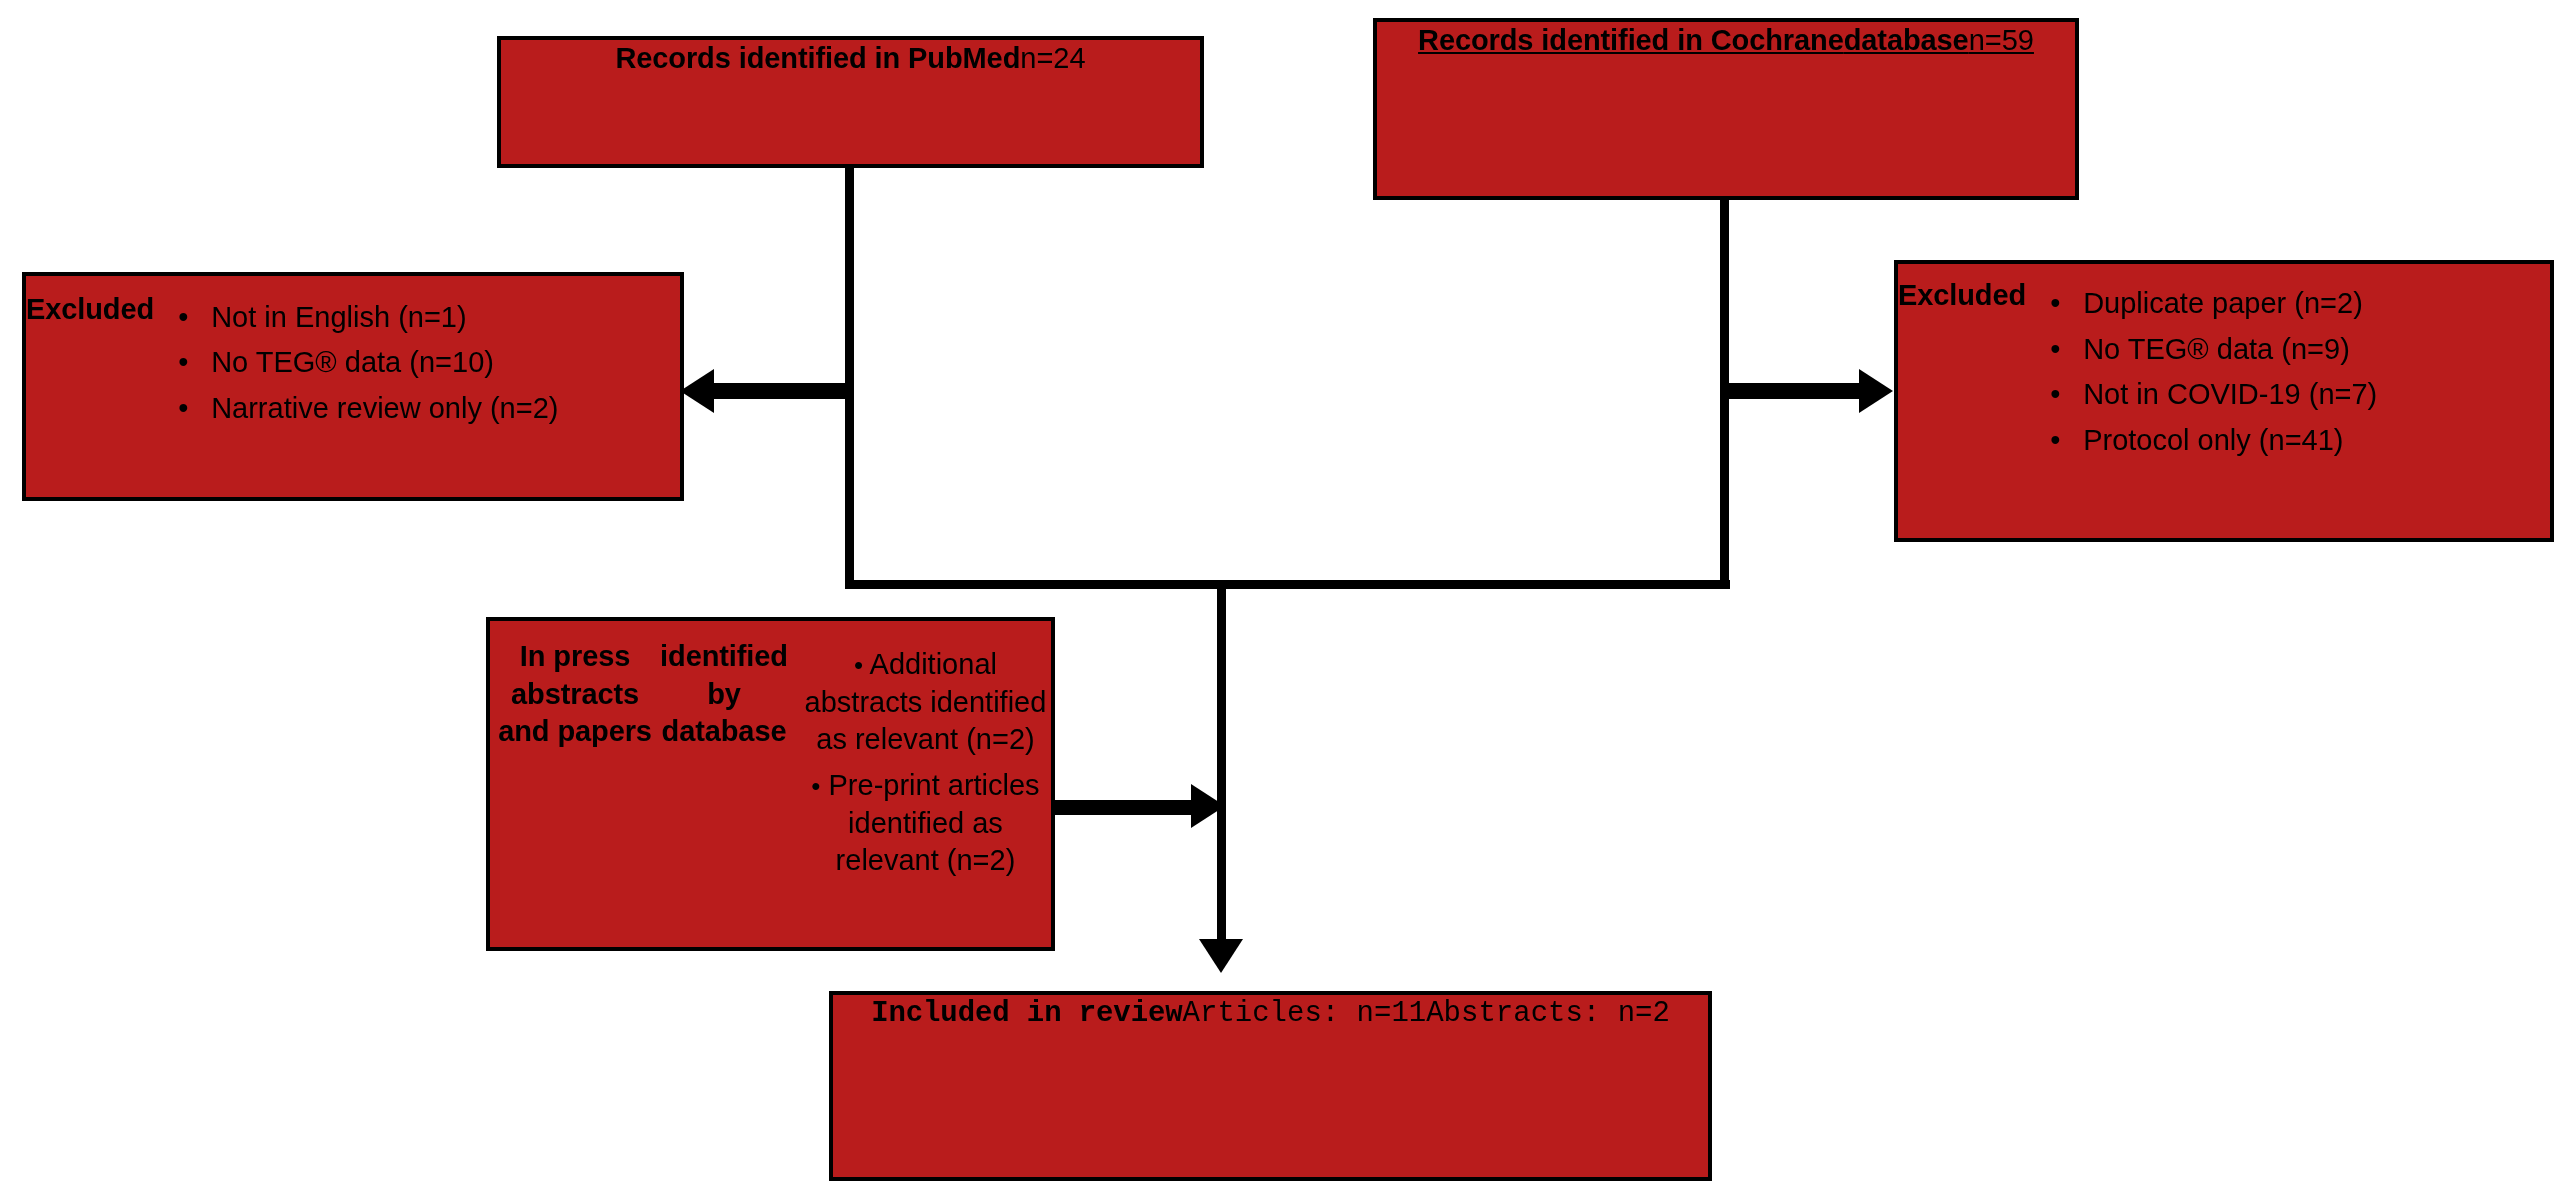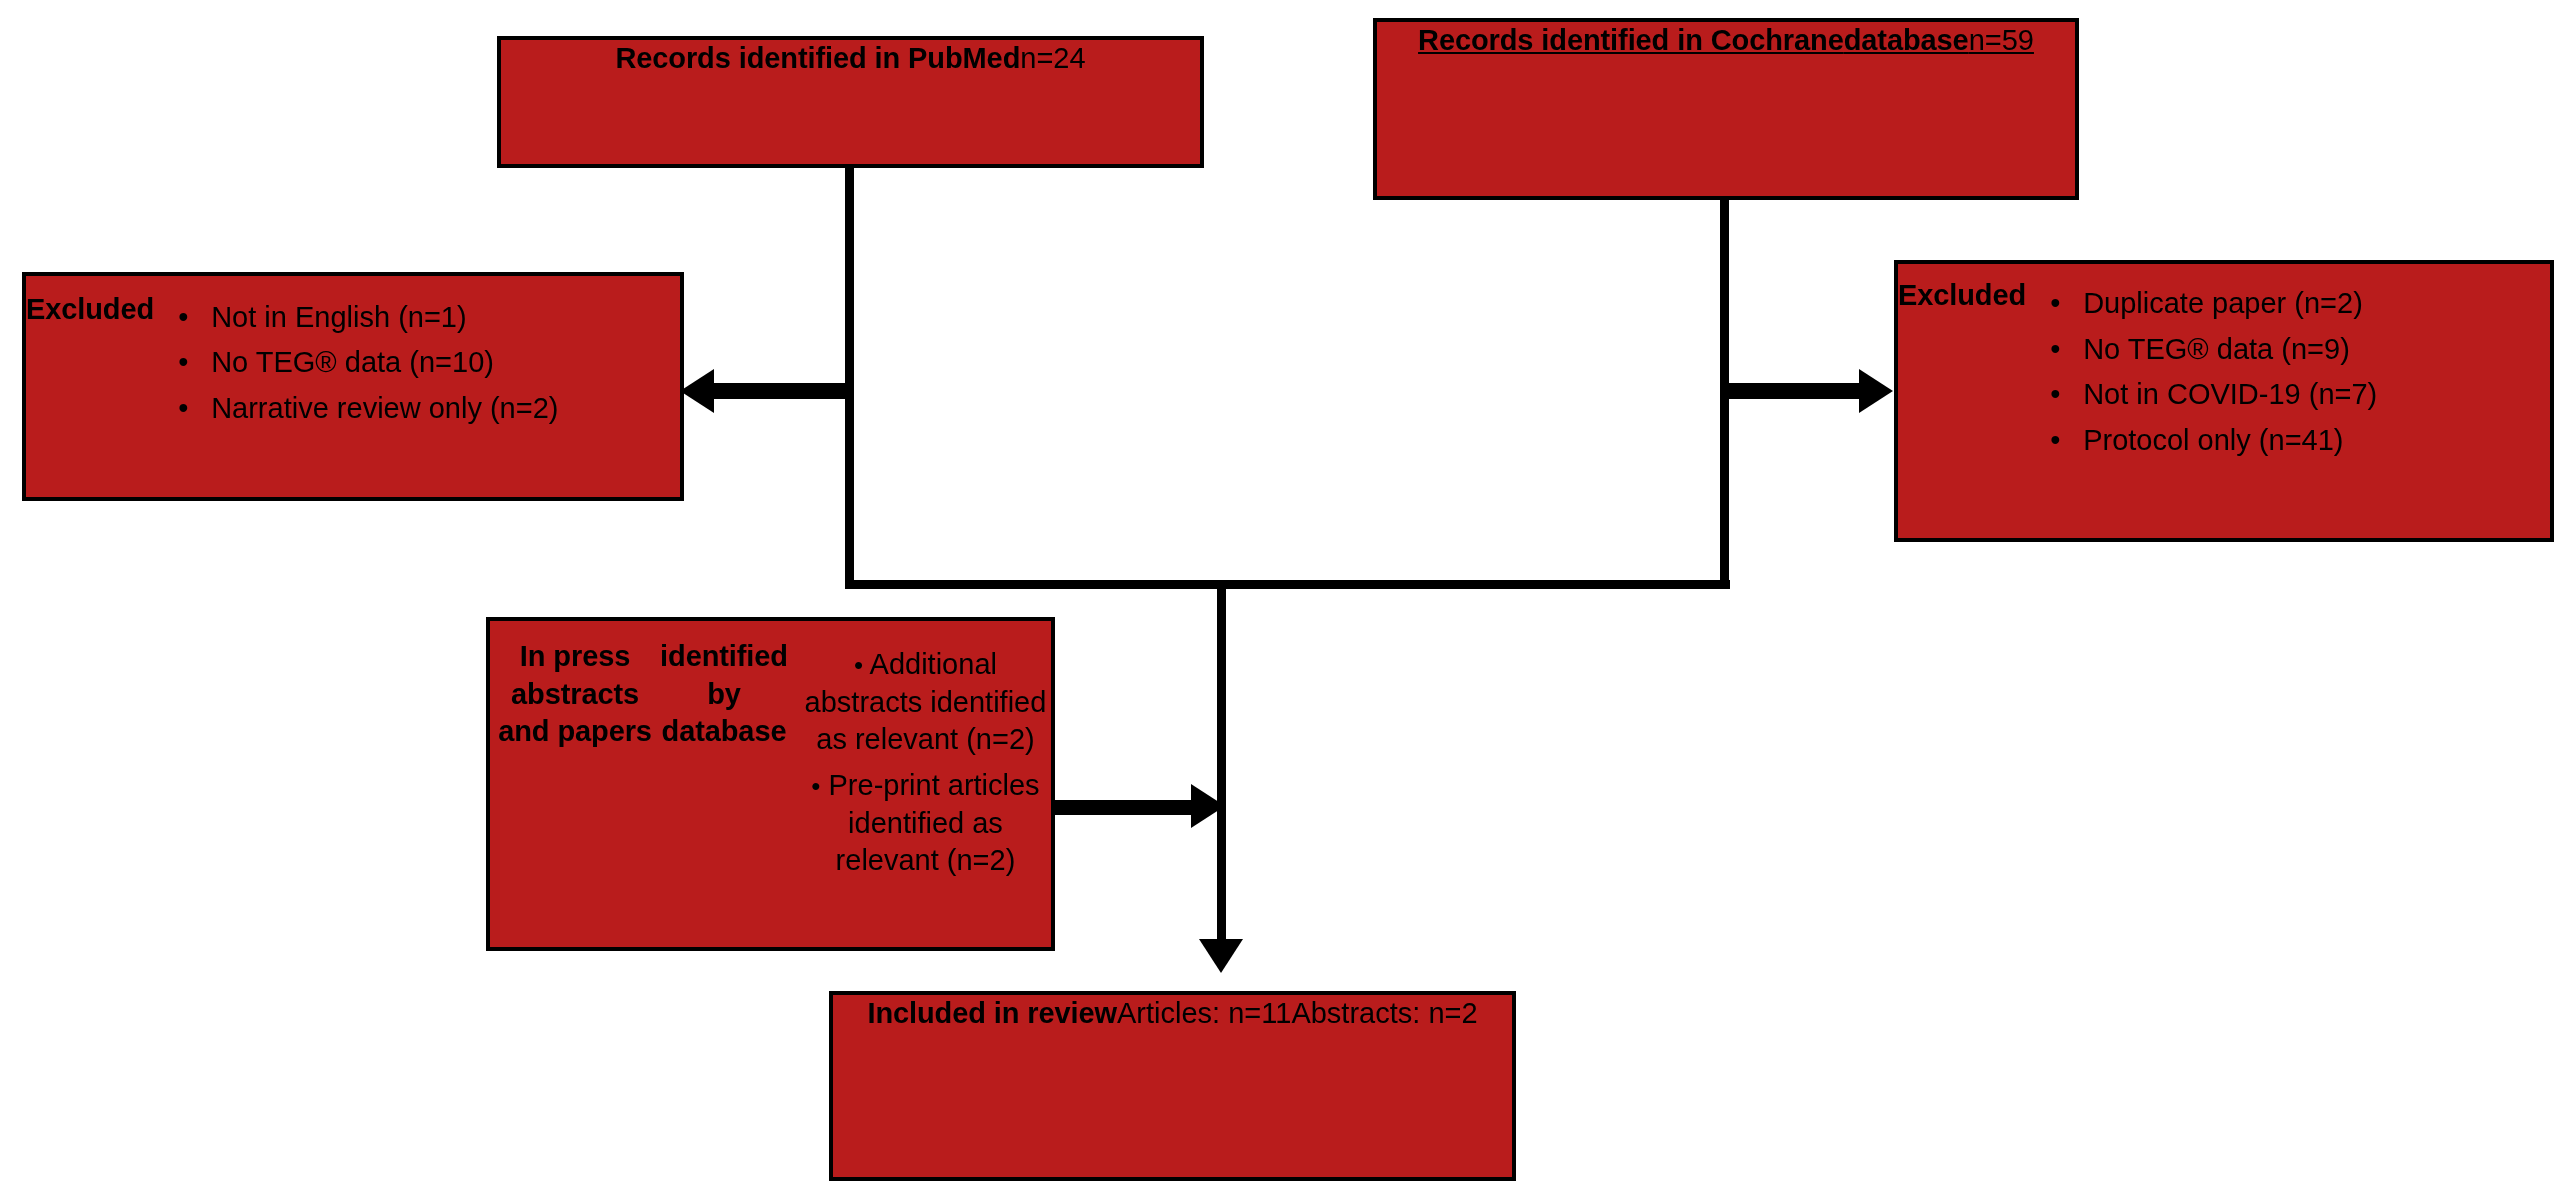--- a/index.html
+++ b/index.html
@@ -189,7 +189,7 @@
     </ul>
   </div>
 
-  <div class="box" style="left:829px; top:991px; width:687px; height:190px;">
+  <div class="box" style="left:829px; top:991px; width:883px; height:190px;font-family:Liberation Mono, monospace;">
     <div class="box-title">Included in review</div>
     <div class="box-sub">Articles: n=11</div>
     <div class="box-sub">Abstracts: n=2</div>

